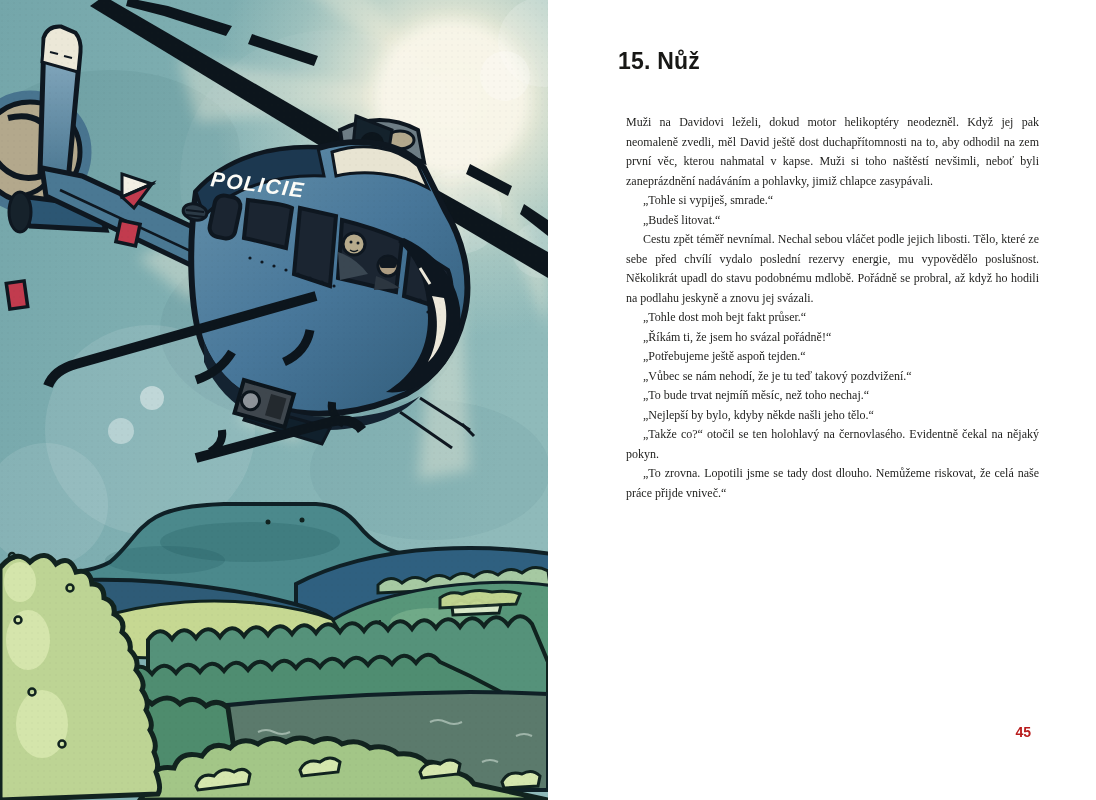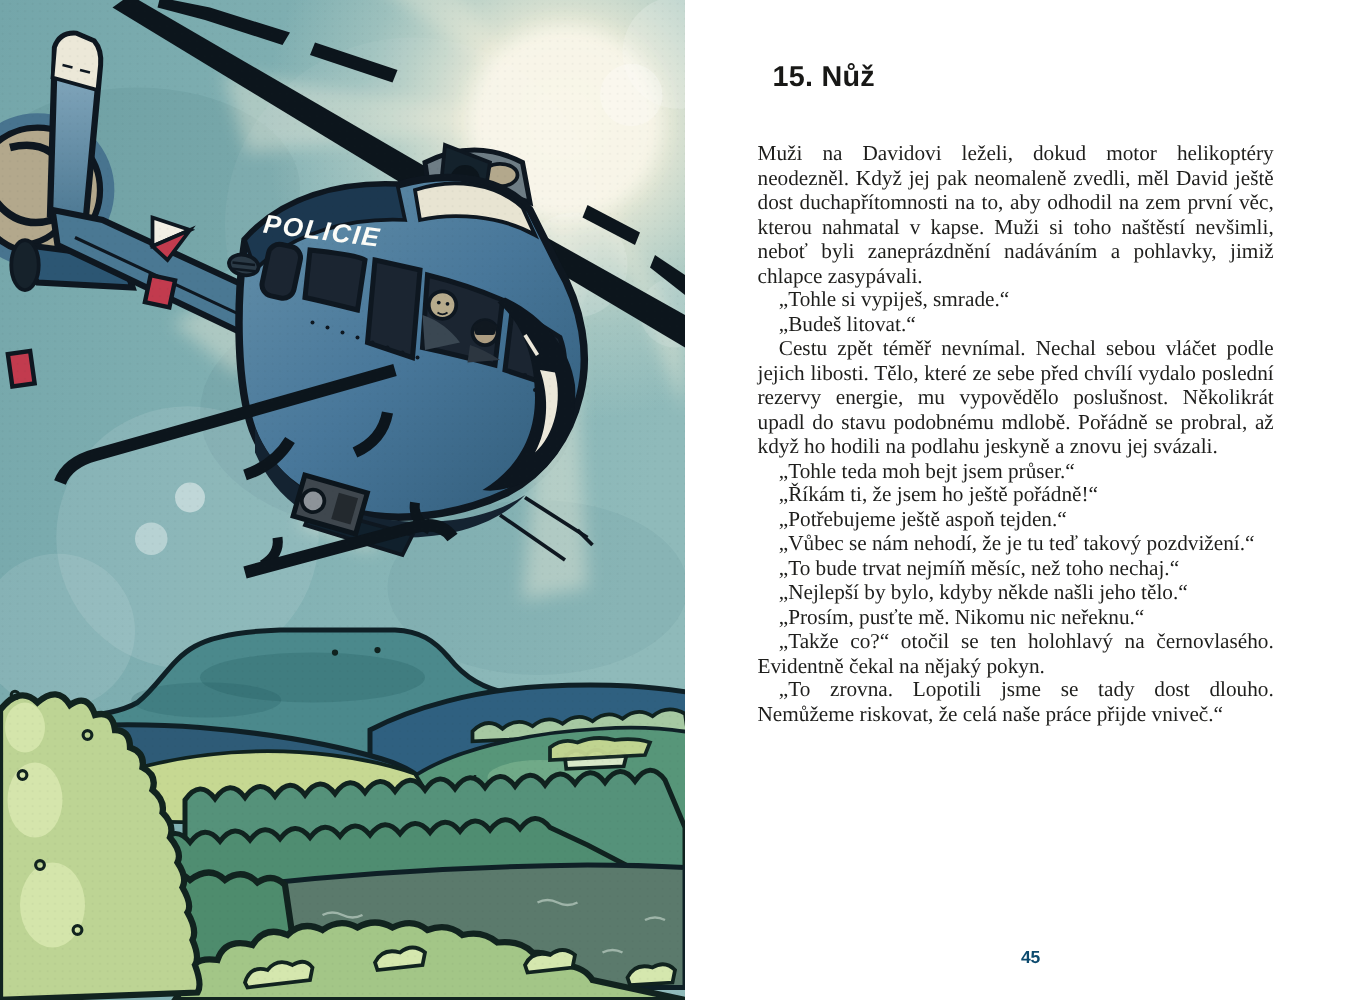--- a/index.html
+++ b/index.html
@@ -11,8 +11,8 @@
   .chapter-title{position:absolute;left:70px;top:48px;margin:0;
                  font-family:"Liberation Sans", sans-serif;font-weight:700;
                  font-size:23px;letter-spacing:.2px;color:#181816;}
-  .body-text{position:absolute;left:58px;top:113px;width:413px;
-             font-size:17px;line-height:19.5px;text-align:justify;
+  .body-text{position:absolute;left:78px;top:113px;width:413px;
+             font-size:12px;line-height:19.5px;text-align:justify;
              hyphens:auto;-webkit-hyphens:auto;color:#1e1e1c;}
   .body-text p{margin:0;padding:0;}
   .body-text p.indent{text-indent:17px;}

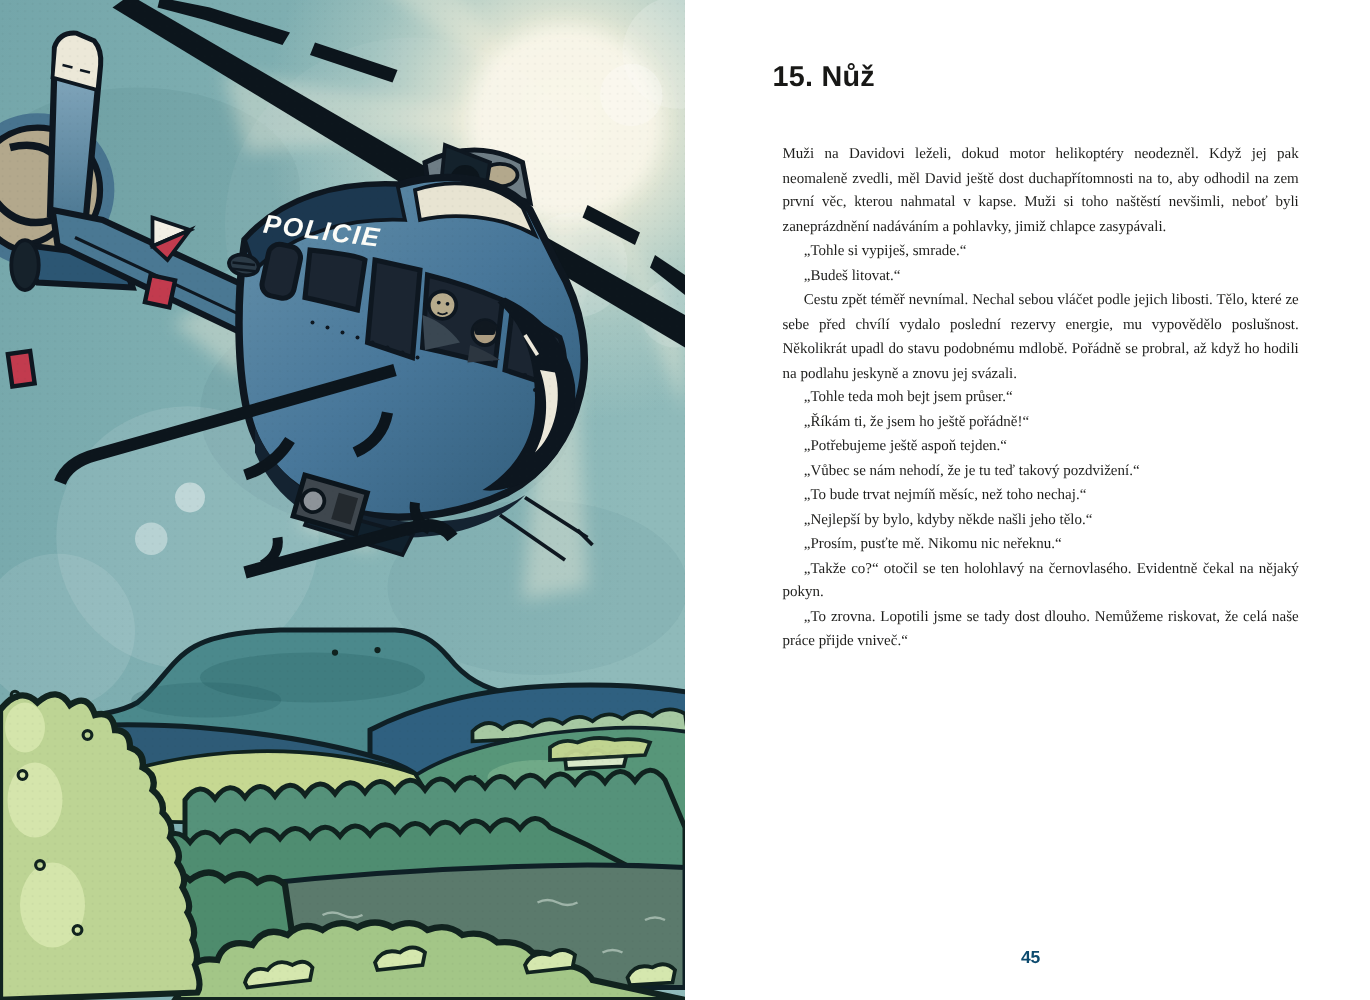--- a/index.html
+++ b/index.html
@@ -292,7 +292,7 @@
         <p class="indent">„Tohle si vypiješ, smrade.“</p>
         <p class="indent">„Budeš litovat.“</p>
         <p class="indent">Cestu zpět téměř nevnímal. Nechal sebou vláčet podle jejich libosti. Tělo, které ze sebe před chvílí vydalo poslední rezervy energie, mu vypovědělo poslušnost. Několikrát upadl do stavu podobnému mdlobě. Pořádně se probral, až když ho hodili na podlahu jeskyně a znovu jej svázali.</p>
-        <p class="indent">„Tohle teda moh bejt jsem průser.“</p>
+        <p class="indent">„Tohle dost moh bejt fakt průser.“</p>
         <p class="indent">„Říkám ti, že jsem ho ještě pořádně!“</p>
         <p class="indent">„Potřebujeme ještě aspoň tejden.“</p>
         <p class="indent">„Vůbec se nám nehodí, že je tu teď takový pozdvižení.“</p>

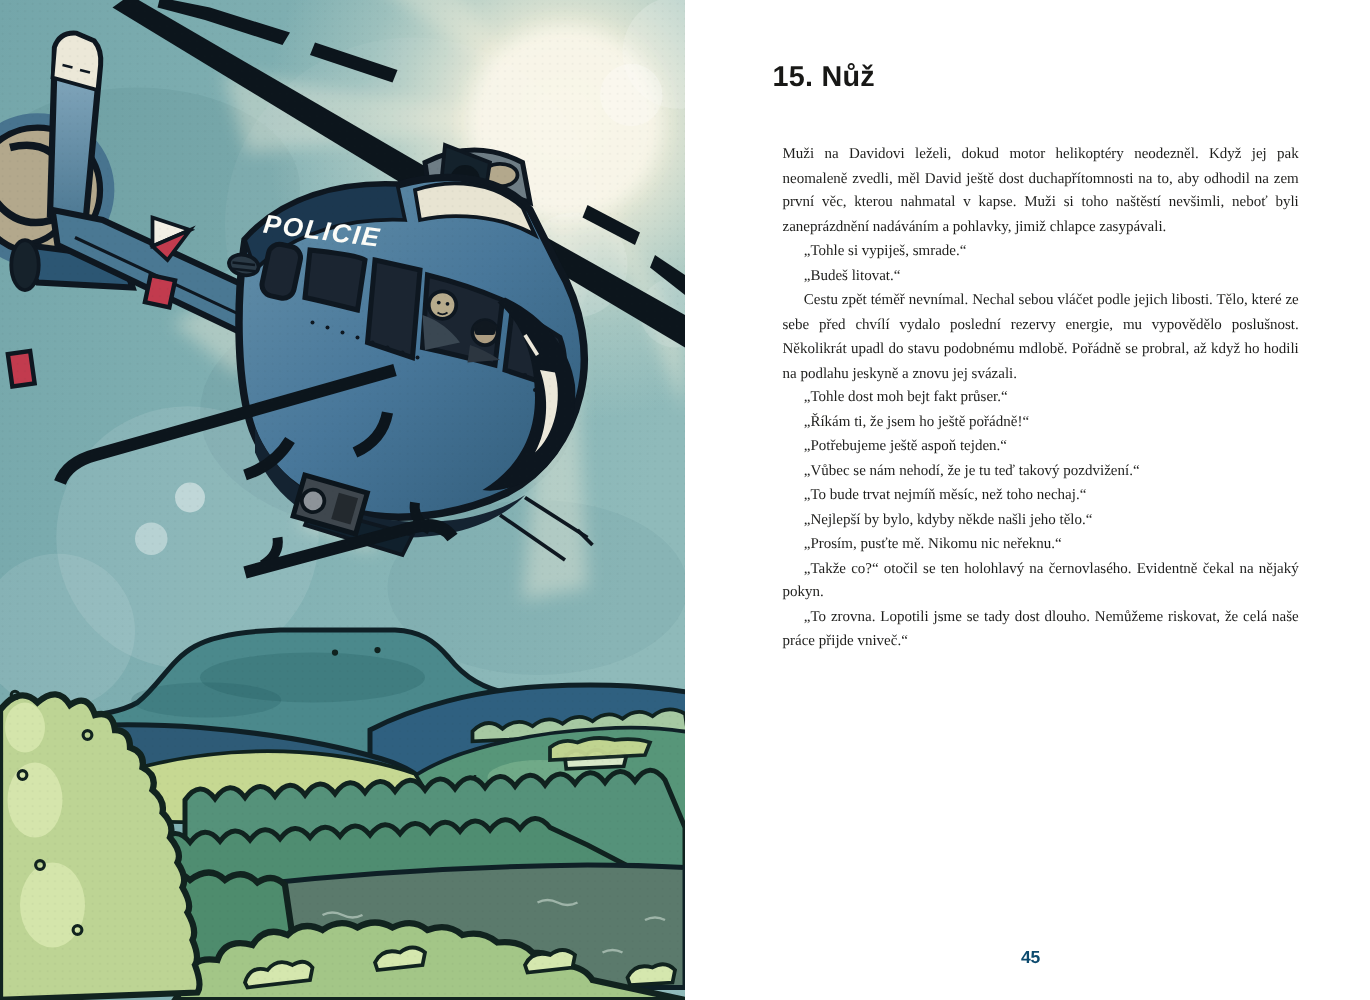--- a/index.html
+++ b/index.html
@@ -293,7 +293,7 @@
         <p class="indent">„Budeš litovat.“</p>
         <p class="indent">Cestu zpět téměř nevnímal. Nechal sebou vláčet podle jejich libosti. Tělo, které ze sebe před chvílí vydalo poslední rezervy energie, mu vypovědělo poslušnost. Několikrát upadl do stavu podobnému mdlobě. Pořádně se probral, až když ho hodili na podlahu jeskyně a znovu jej svázali.</p>
         <p class="indent">„Tohle dost moh bejt fakt průser.“</p>
-        <p class="indent">„Říkám ti, že jsem ho ještě pořádně!“</p>
+        <p class="indent">„Říkám ti, že jsem ho svázal pořádně!“</p>
         <p class="indent">„Potřebujeme ještě aspoň tejden.“</p>
         <p class="indent">„Vůbec se nám nehodí, že je tu teď takový pozdvižení.“</p>
         <p class="indent">„To bude trvat nejmíň měsíc, než toho nechaj.“</p>

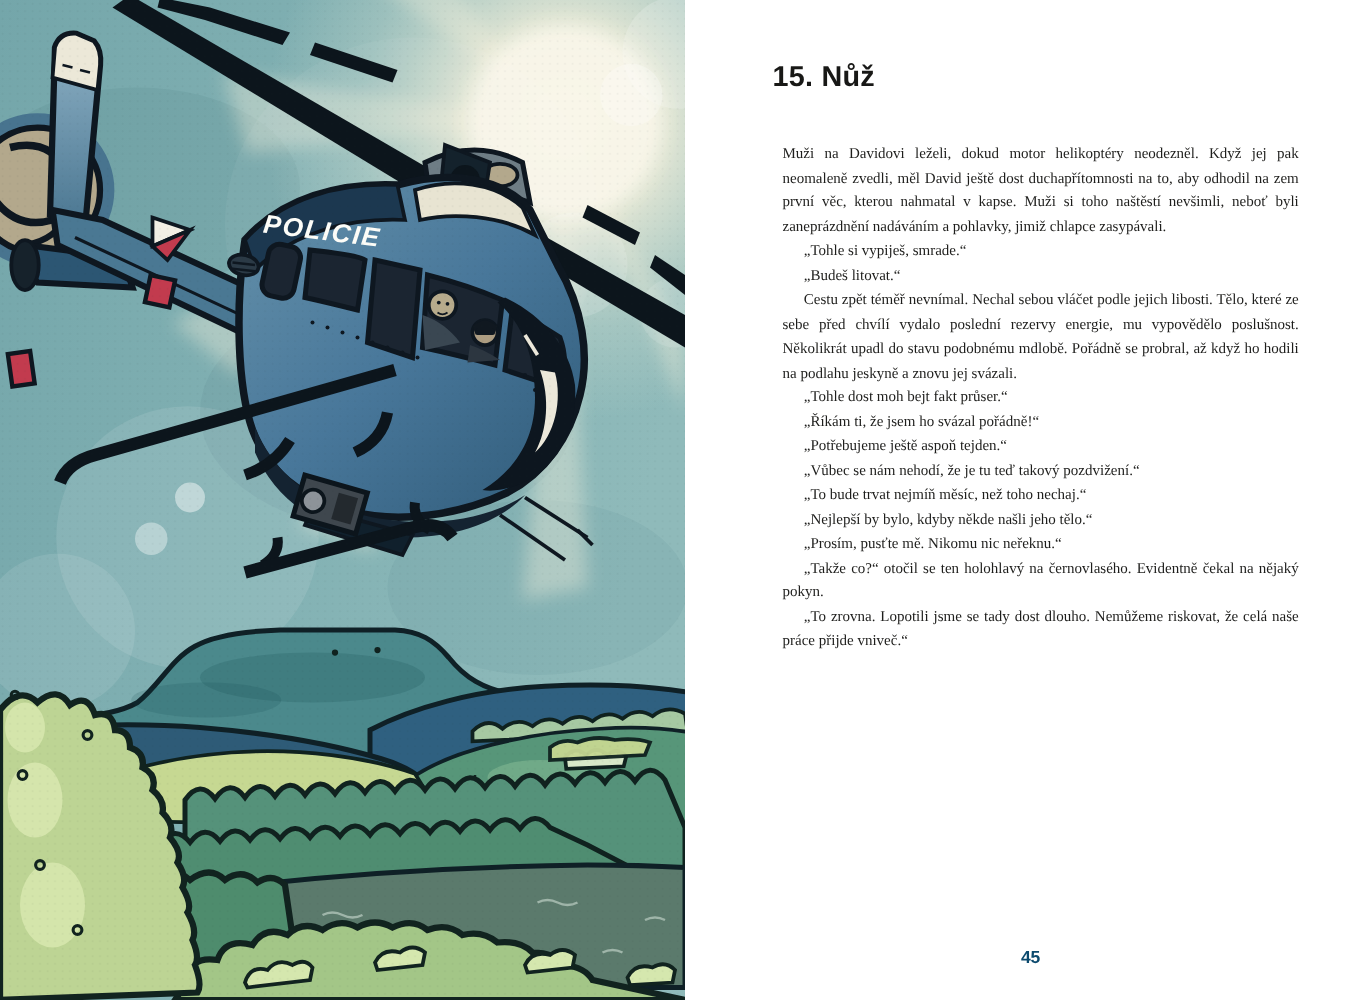--- a/index.html
+++ b/index.html
@@ -298,7 +298,6 @@
         <p class="indent">„Vůbec se nám nehodí, že je tu teď takový pozdvižení.“</p>
         <p class="indent">„To bude trvat nejmíň měsíc, než toho nechaj.“</p>
         <p class="indent">„Nejlepší by bylo, kdyby někde našli jeho tělo.“</p>
-        <p class="indent">„Prosím, pusťte mě. Nikomu nic neřeknu.“</p>
         <p class="indent">„Takže co?“ otočil se ten holohlavý na černovlasého. Evidentně čekal na nějaký pokyn.</p>
         <p class="indent">„To zrovna. Lopotili jsme se tady dost dlouho. Nemůžeme riskovat, že celá naše práce přijde vniveč.“</p>
       </div>

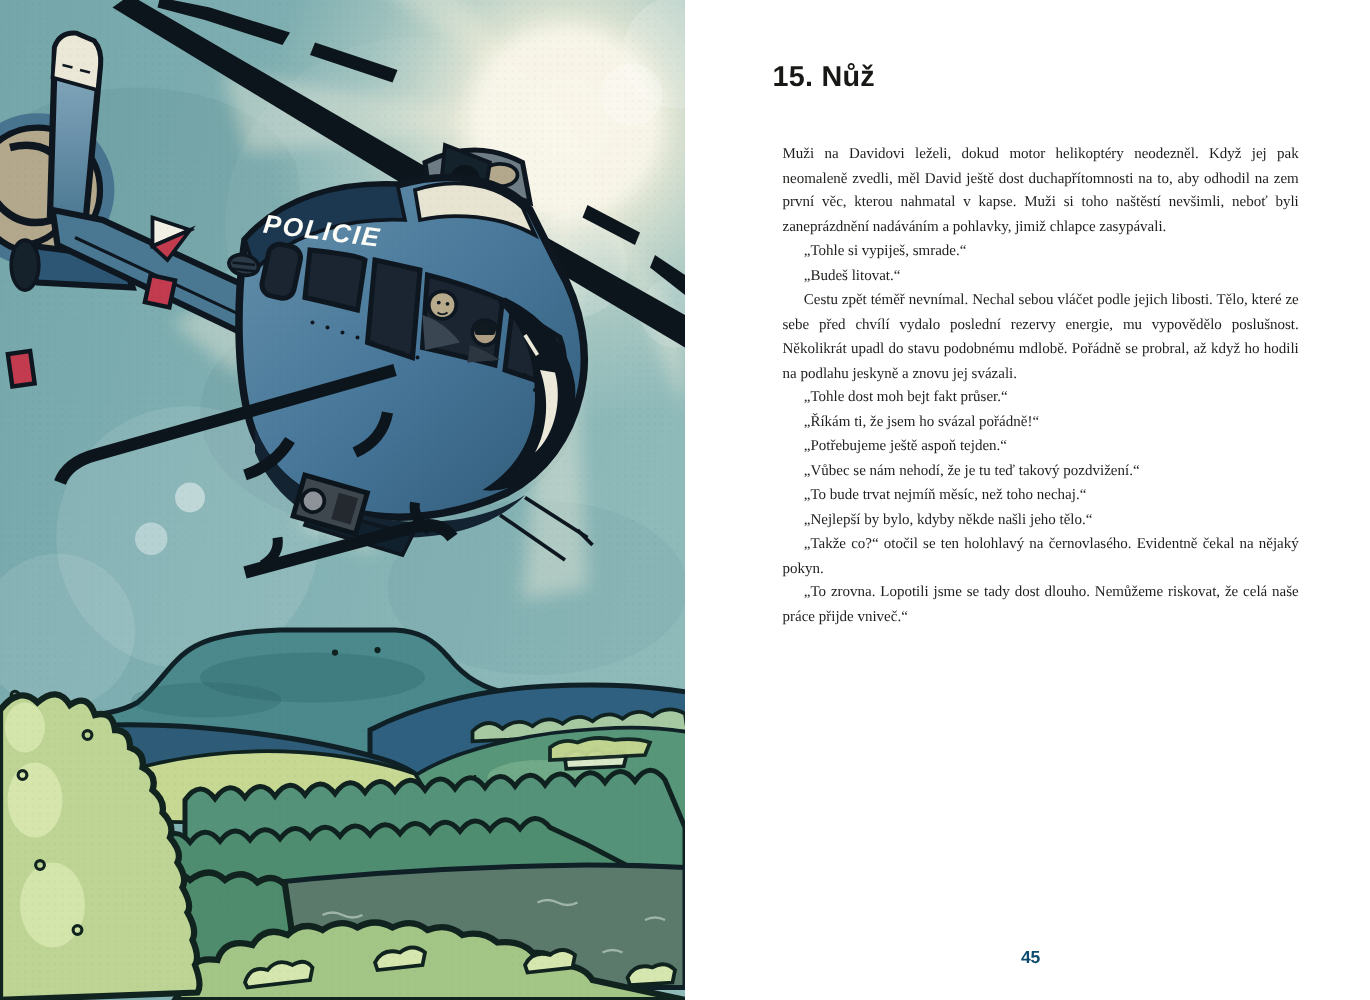--- a/index.html
+++ b/index.html
@@ -16,9 +16,9 @@
              hyphens:auto;-webkit-hyphens:auto;color:#1e1e1c;}
   .body-text p{margin:0;padding:0;}
   .body-text p.indent{text-indent:17px;}
-  .page-number{position:absolute;left:70px;top:757px;width:413px;text-align:center;
+  .page-number{position:absolute;left:70px;top:724px;width:413px;text-align:right;
                font-family:"Liberation Sans", sans-serif;font-weight:700;
-               font-size:14px;color:#0c4a6e;}
+               font-size:14px;color:#b91c1c;}
 </style>
 </head>
 <body>

